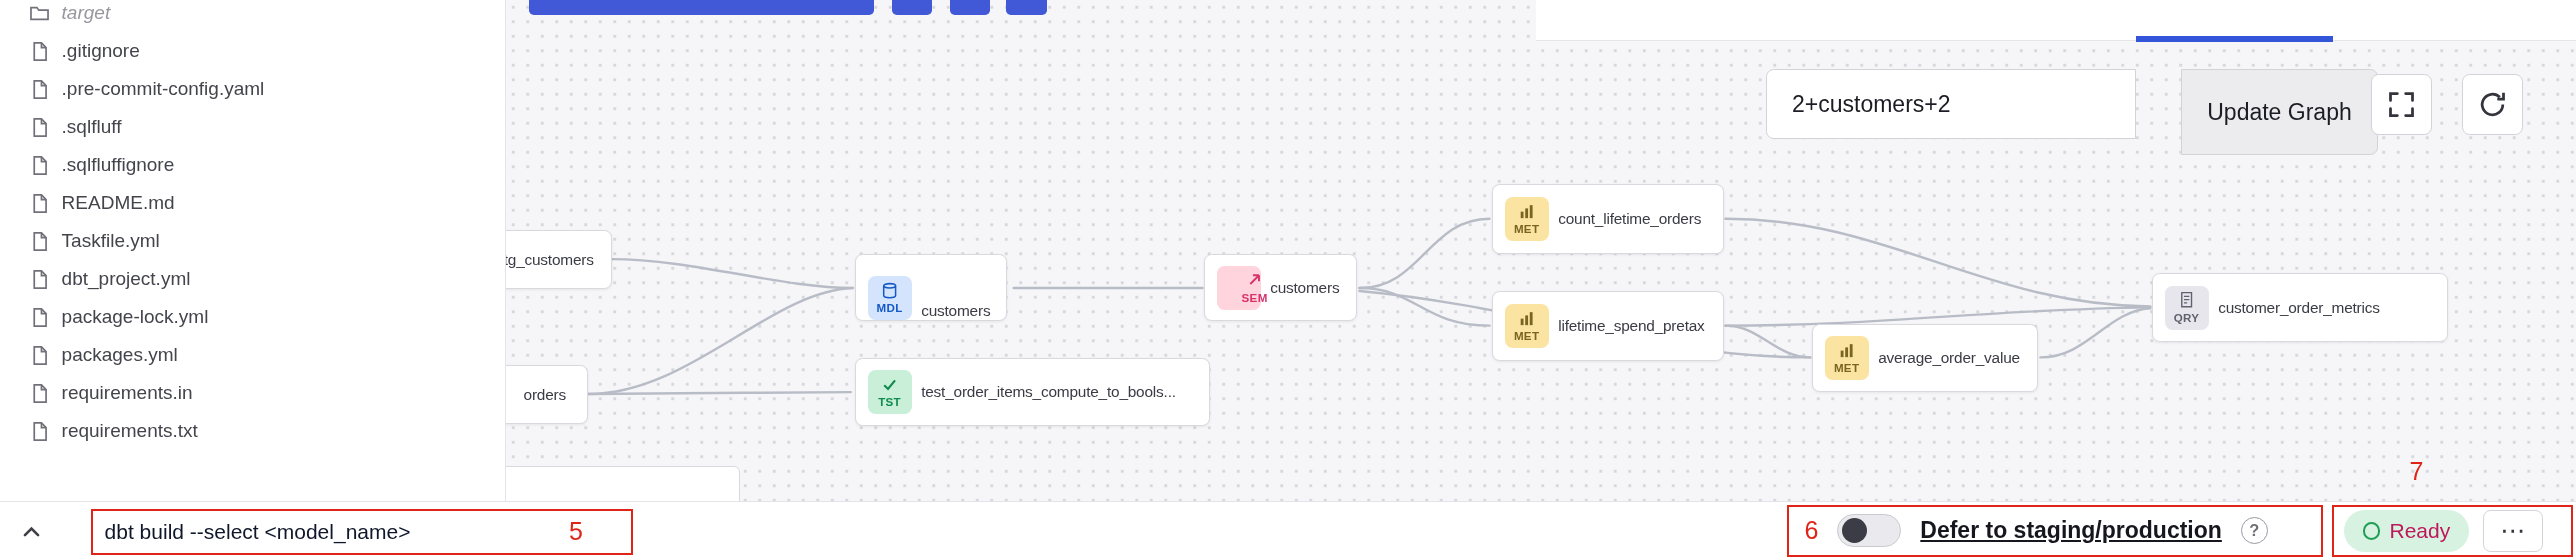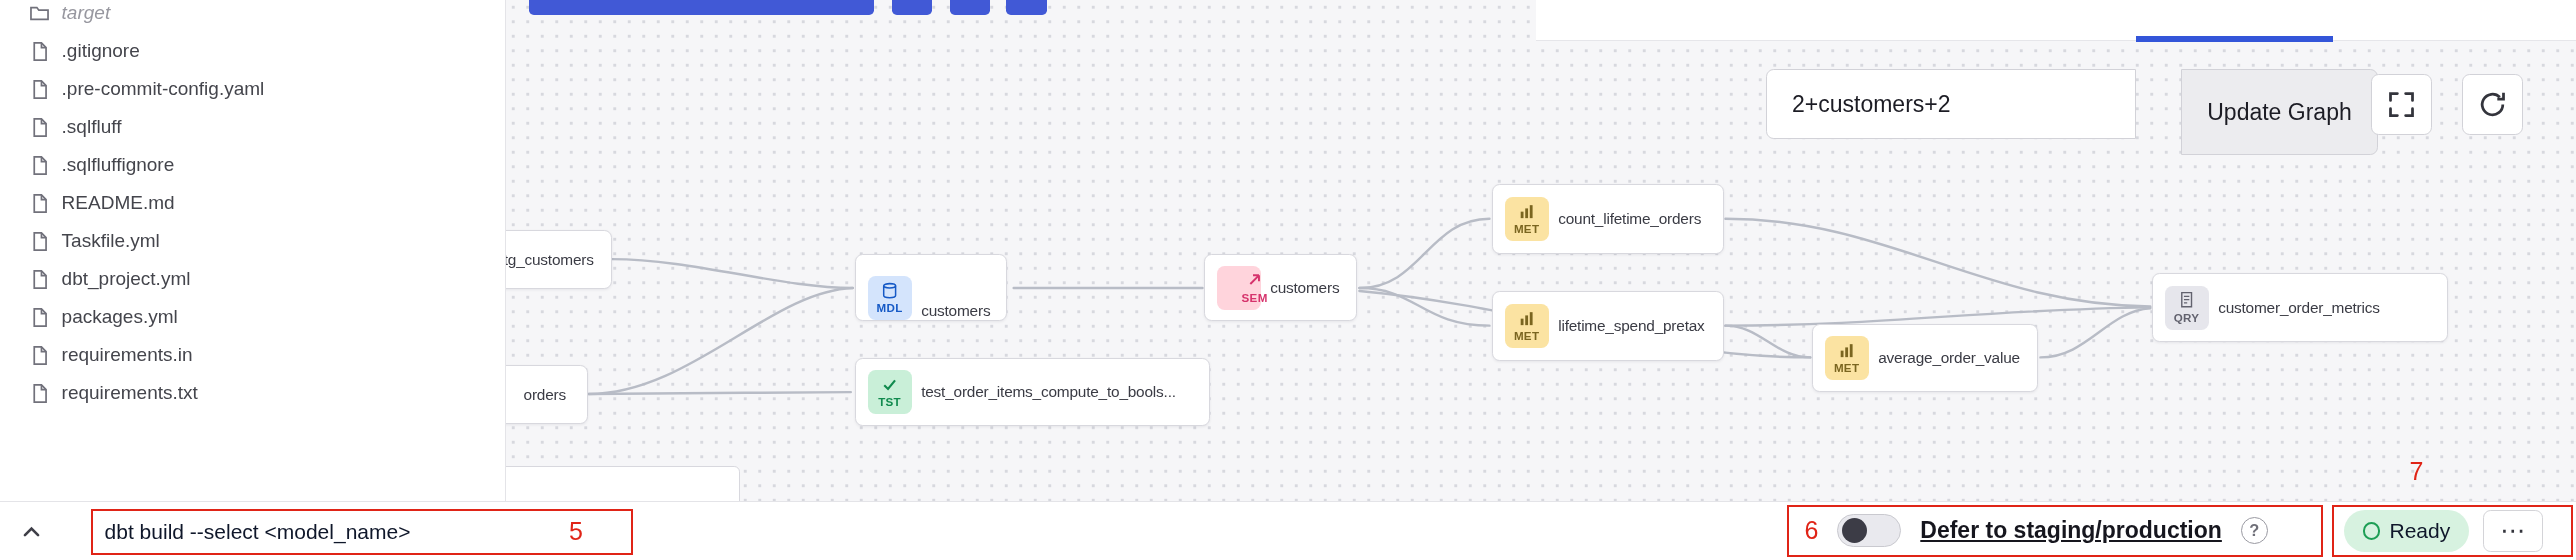--- a/index.html
+++ b/index.html
@@ -163,6 +163,12 @@
           <use href="#i-file"></use>
         </svg>
       <span>dbt_project.yml</span>
+    </div>
+    <div class="file-row">
+      <svg viewBox="0 0 22 22" width="21" height="21">
+          <use href="#i-file"></use>
+        </svg>
+      <span>package-lock.yml</span>
     </div>
     <div class="file-row">
       <svg viewBox="0 0 22 22" width="21" height="21">

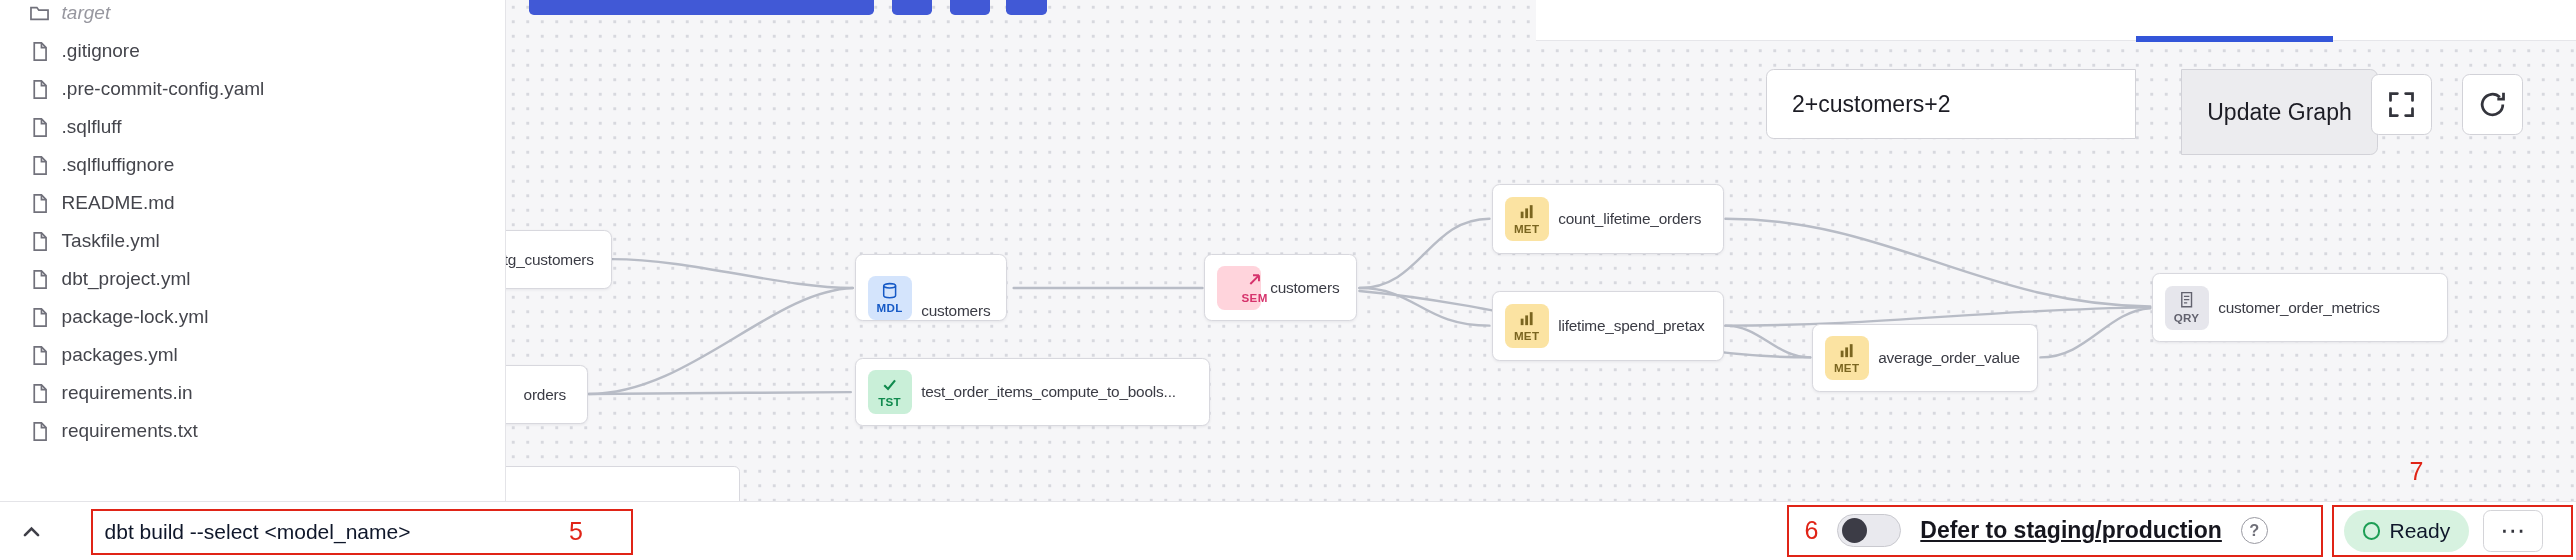--- a/index.html
+++ b/index.html
@@ -65,7 +65,7 @@
   .status-box { position:absolute; left:2332px; top:2.9px; width:241px; height:52px; display:flex; align-items:center; gap:13.5px; padding:0 9.6px; }
   .ready-badge { background:#d7f2e0; border-radius:23px; height:42px; padding:0 19px; display:flex; align-items:center; gap:9.6px; cursor:pointer; }
   .ready-ring { width:17.3px; height:17.3px; border-radius:50%; border:2.9px solid #1d9e55; }
-  .ready-text { font-size:21px; font-weight:500; color:#0f172a; }
+  .ready-text { font-size:21px; font-weight:500; color:#be185d; }
   .ellipsis-btn { width:60px; height:42px; background:#fff; border:1px solid #d4d4d8; border-radius:7.7px; font-size:25px; color:#33343c; display:flex; align-items:center; justify-content:center; cursor:pointer; }
 
   .num7 { position:absolute; left:2397px; top:457px; width:39px; text-align:center; z-index:30; }

